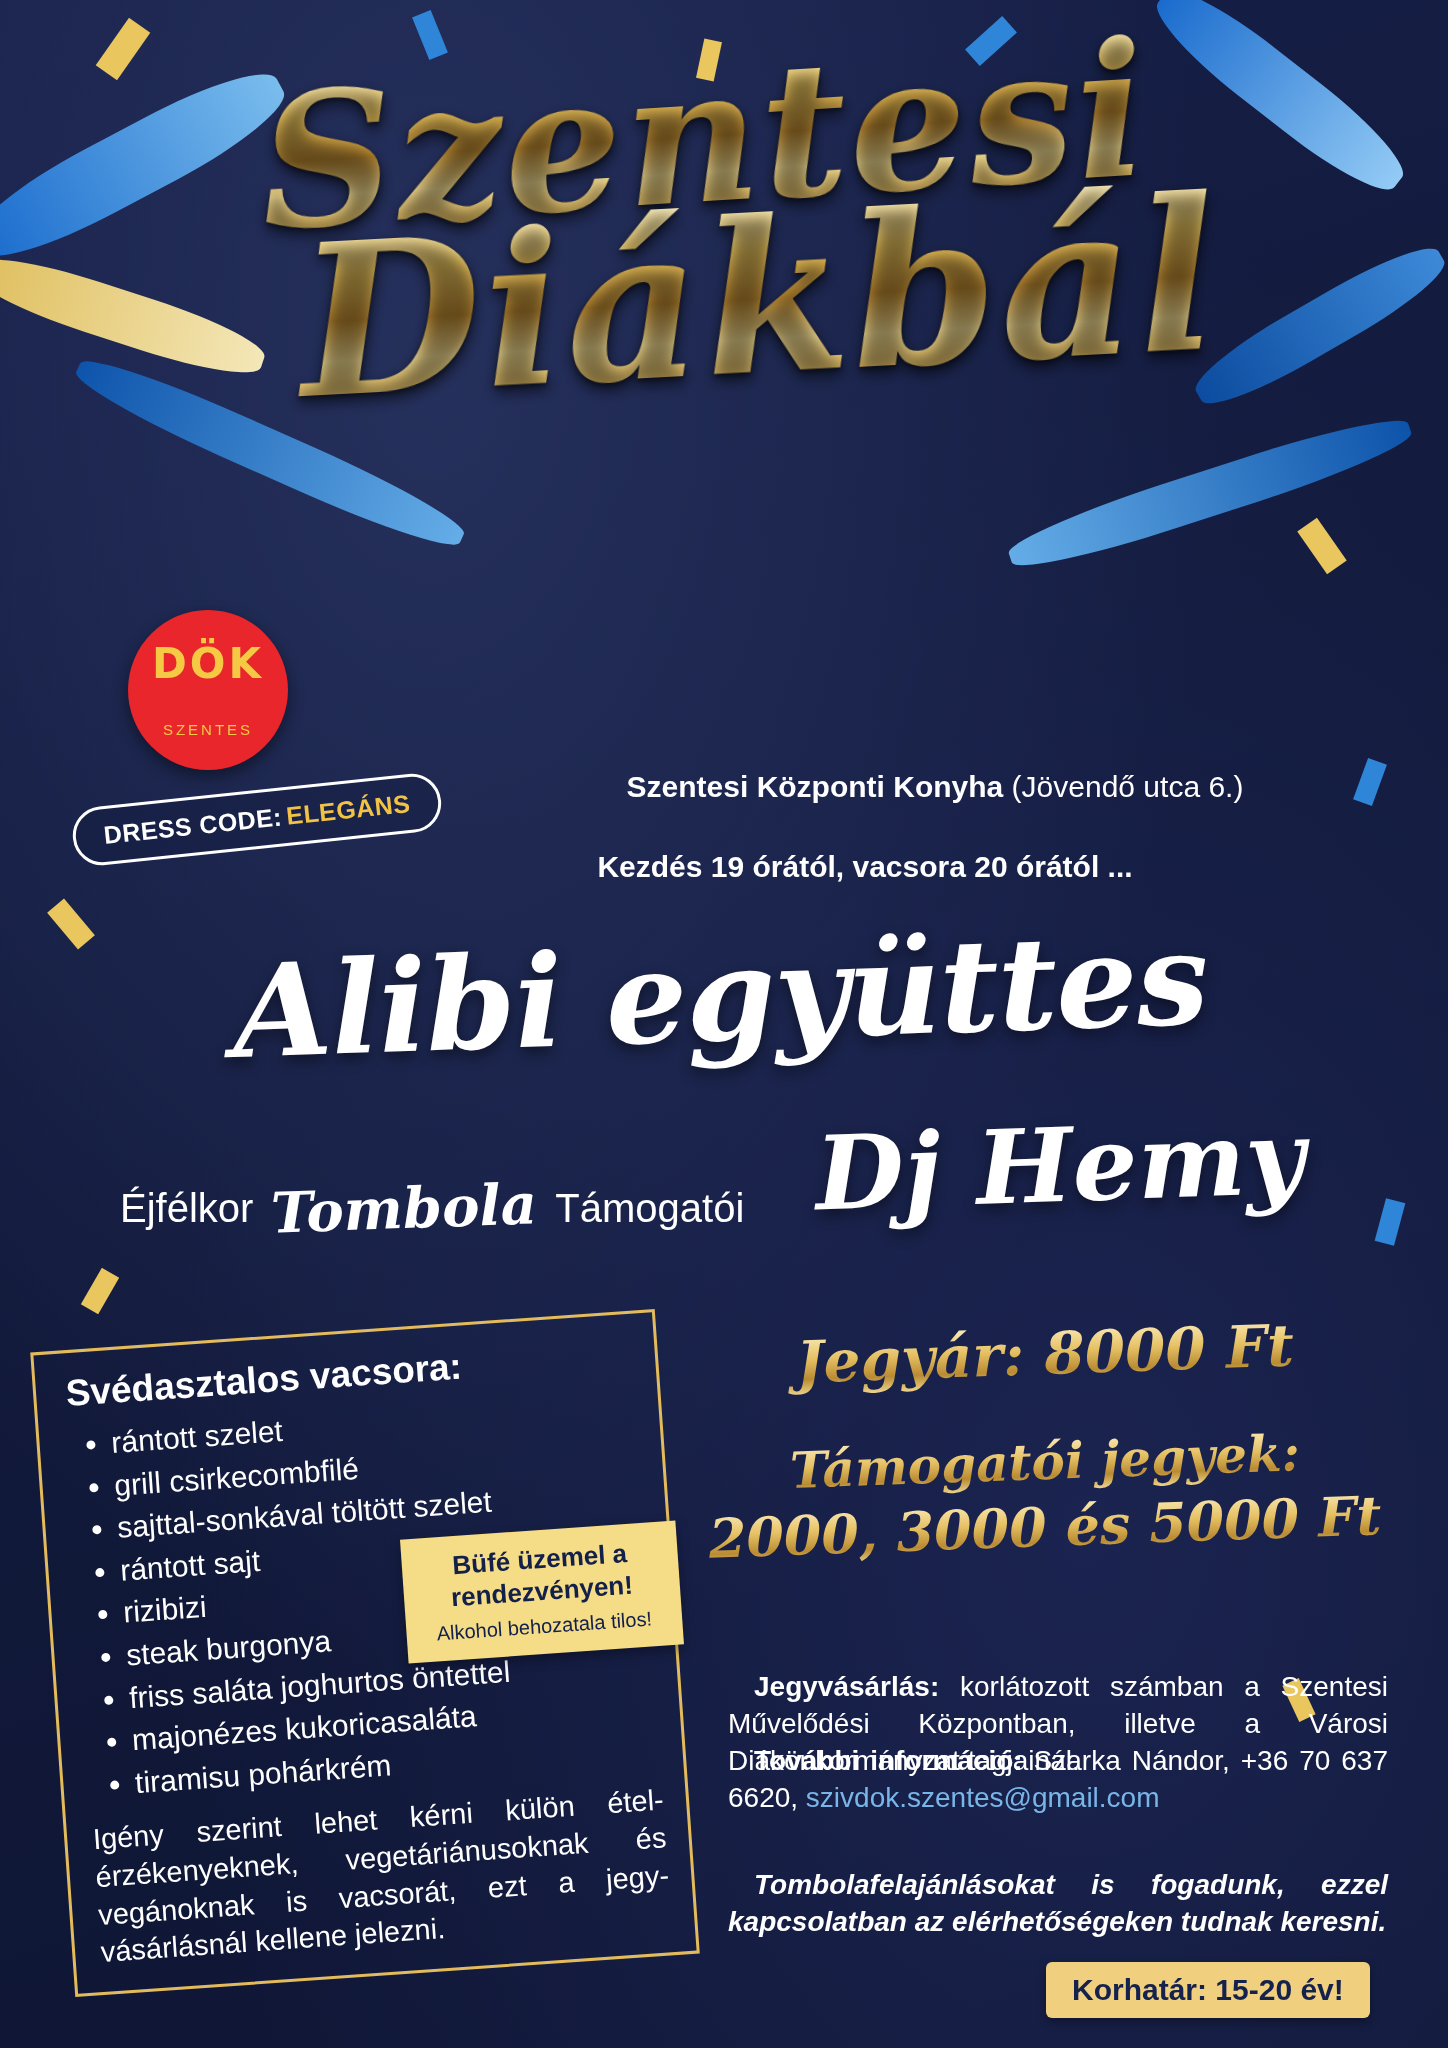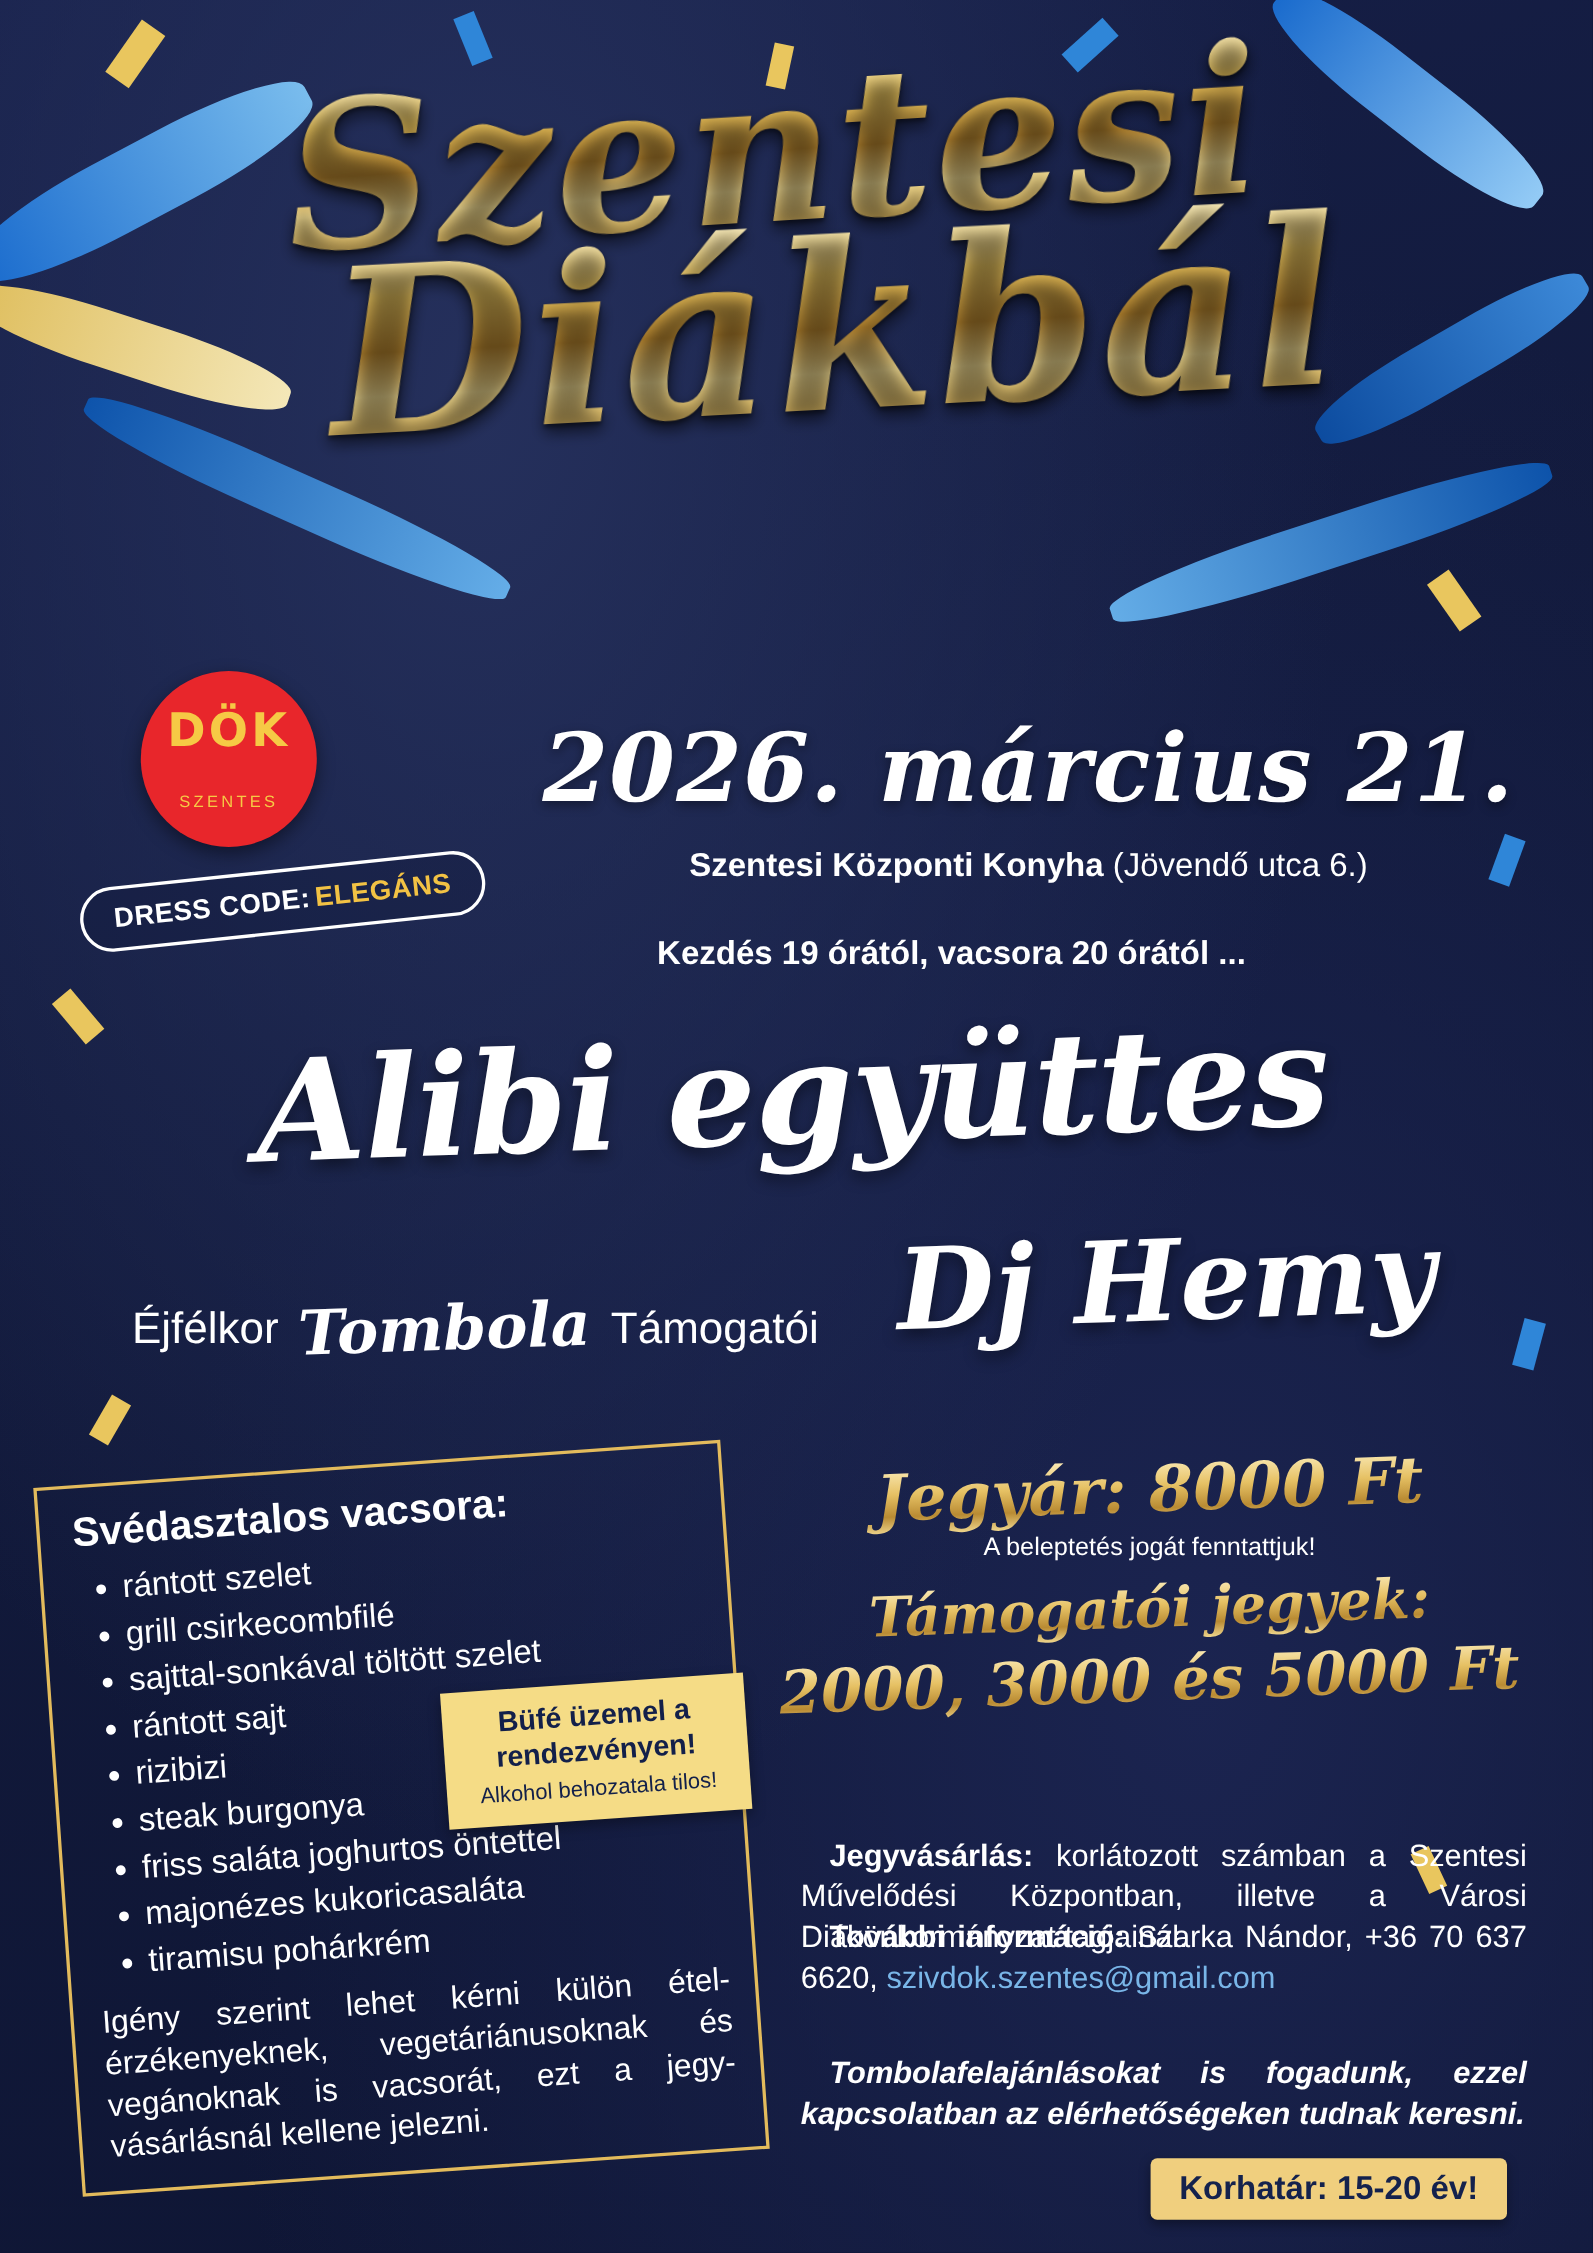--- a/index.html
+++ b/index.html
@@ -426,9 +426,6 @@
     <span class="dc-value">ELEGÁNS</span>
   </div>
 
-  <div class="date-line">
-    <span class="date-main">2026. március 21.</span>
-  </div>
   <div class="venue">
     <b>Szentesi Központi Konyha</b>
     <span>(Jövendő utca 6.)</span>

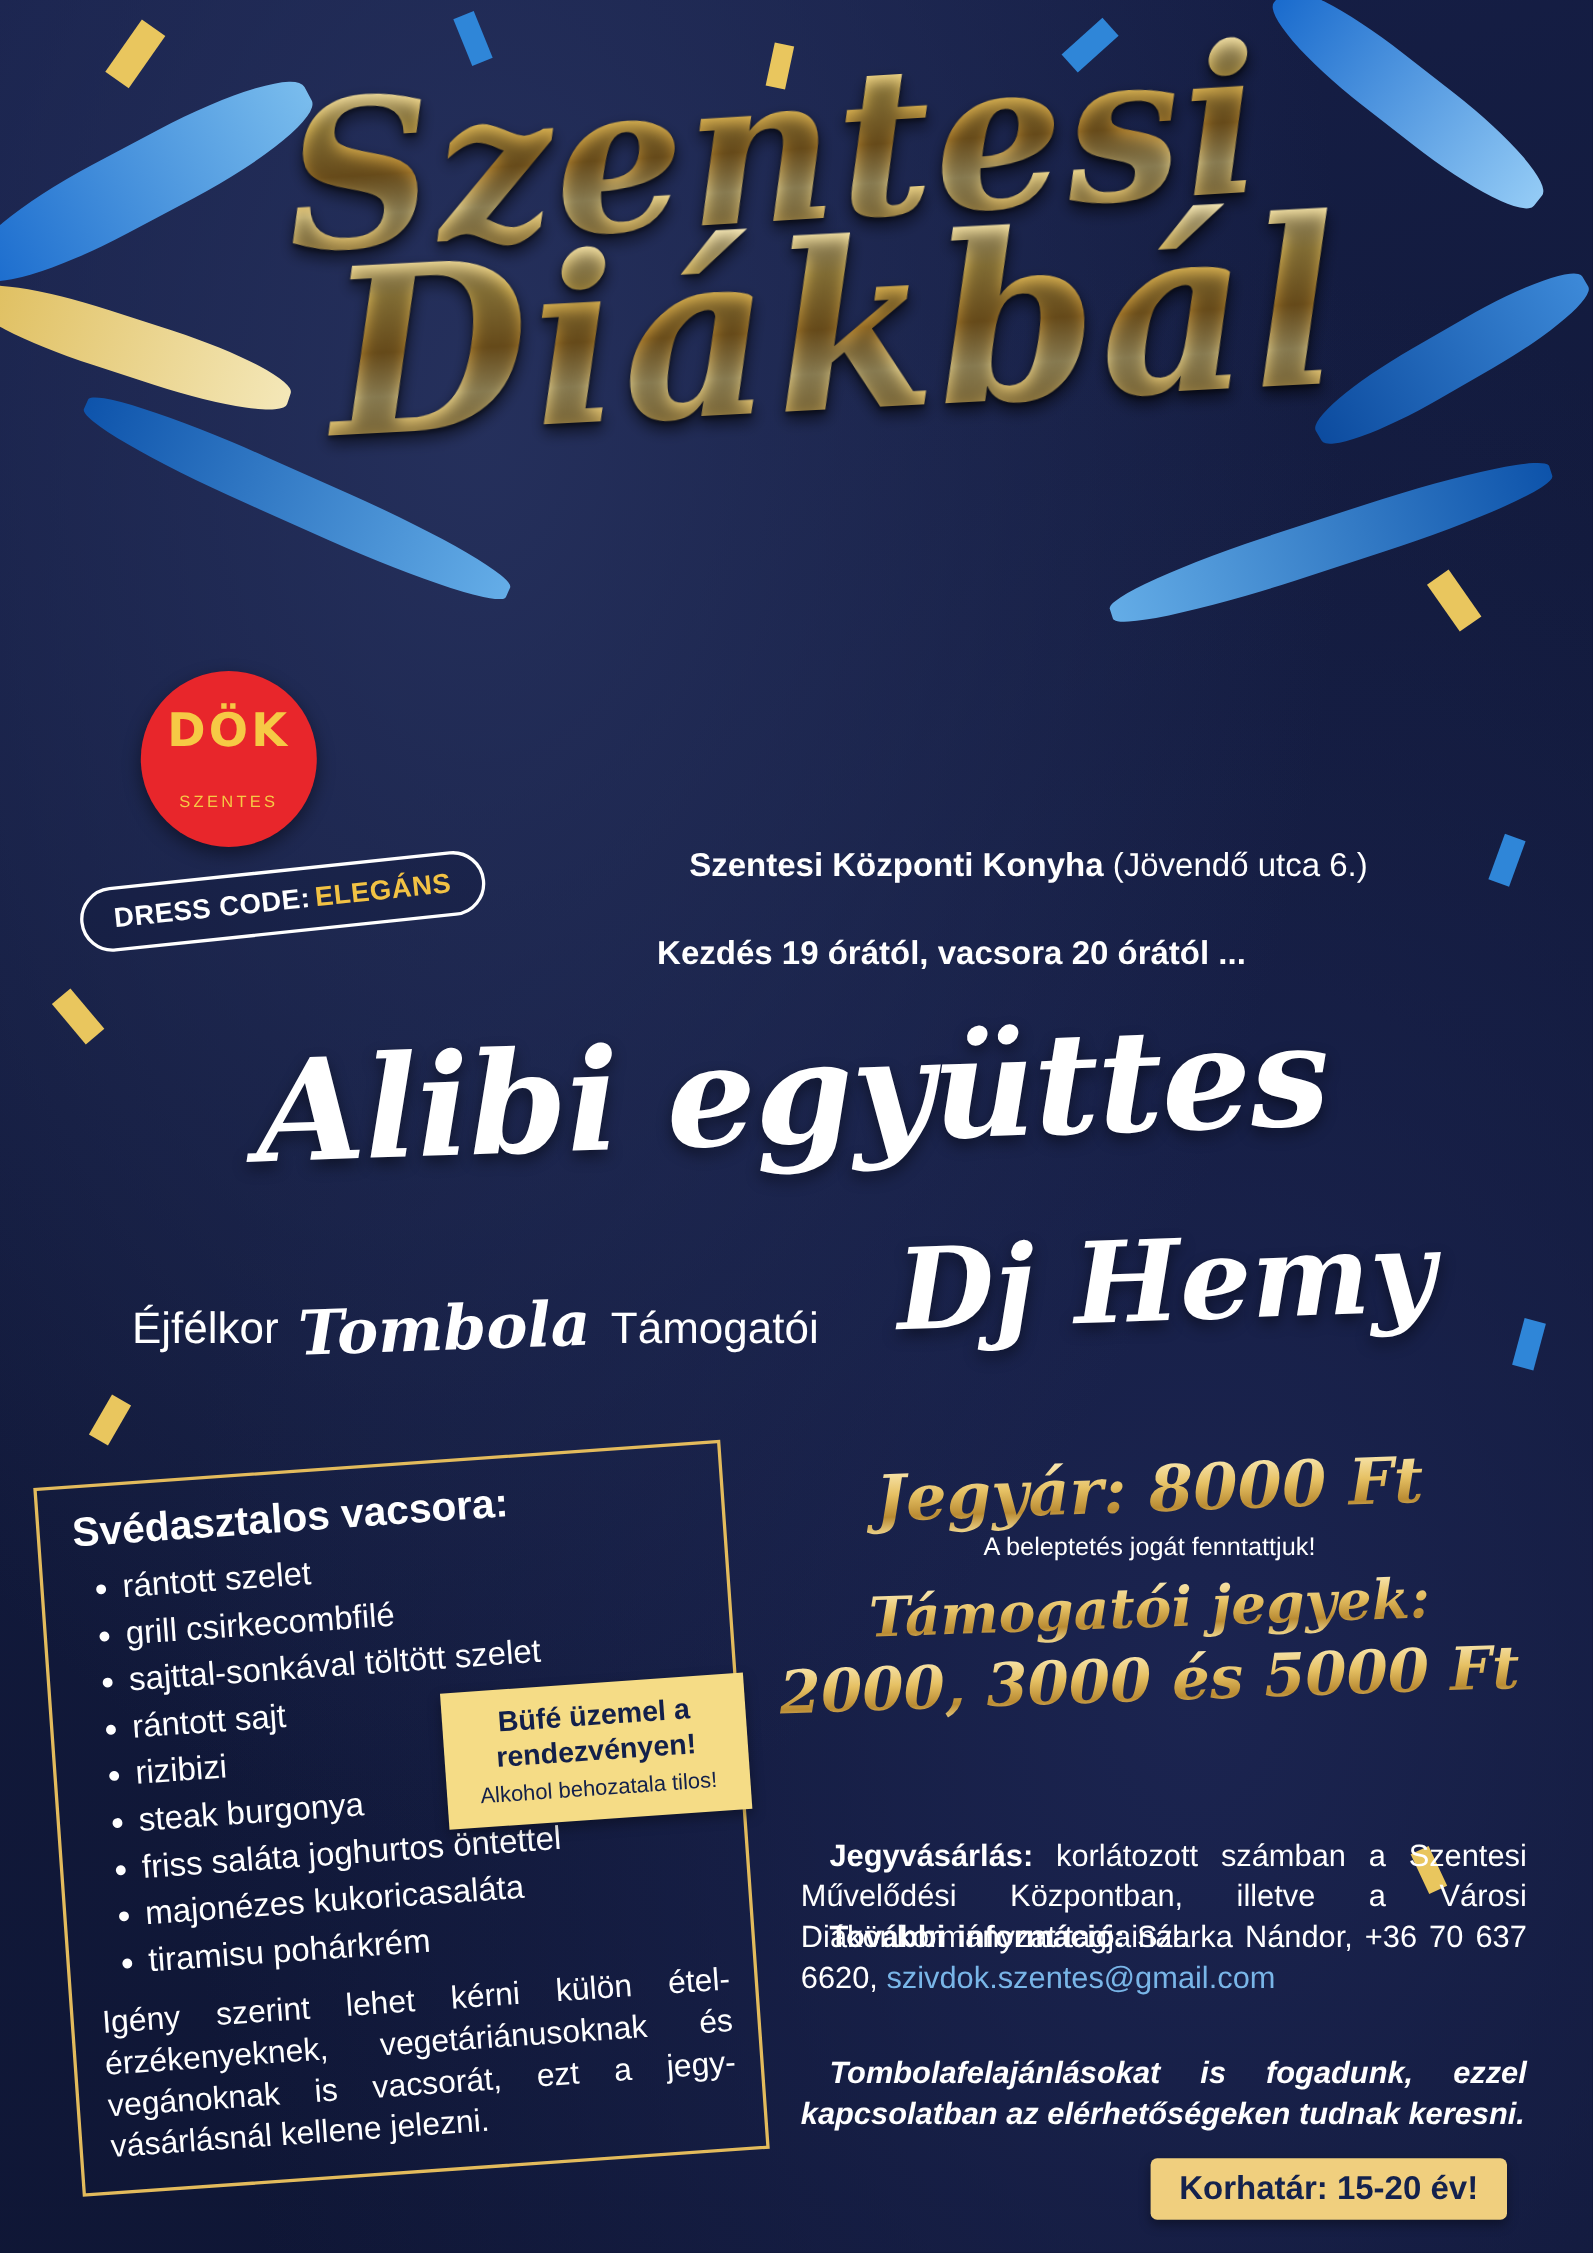--- a/index.html
+++ b/index.html
@@ -463,7 +463,6 @@
   </div>
 
   <div class="price-main">Jegyár: 8000 Ft</div>
-  <div class="price-note">A beleptetés jogát fenntattjuk!</div>
   <div class="support-title">Támogatói jegyek:</div>
   <div class="support-values">2000, 3000 és 5000 Ft</div>
 

